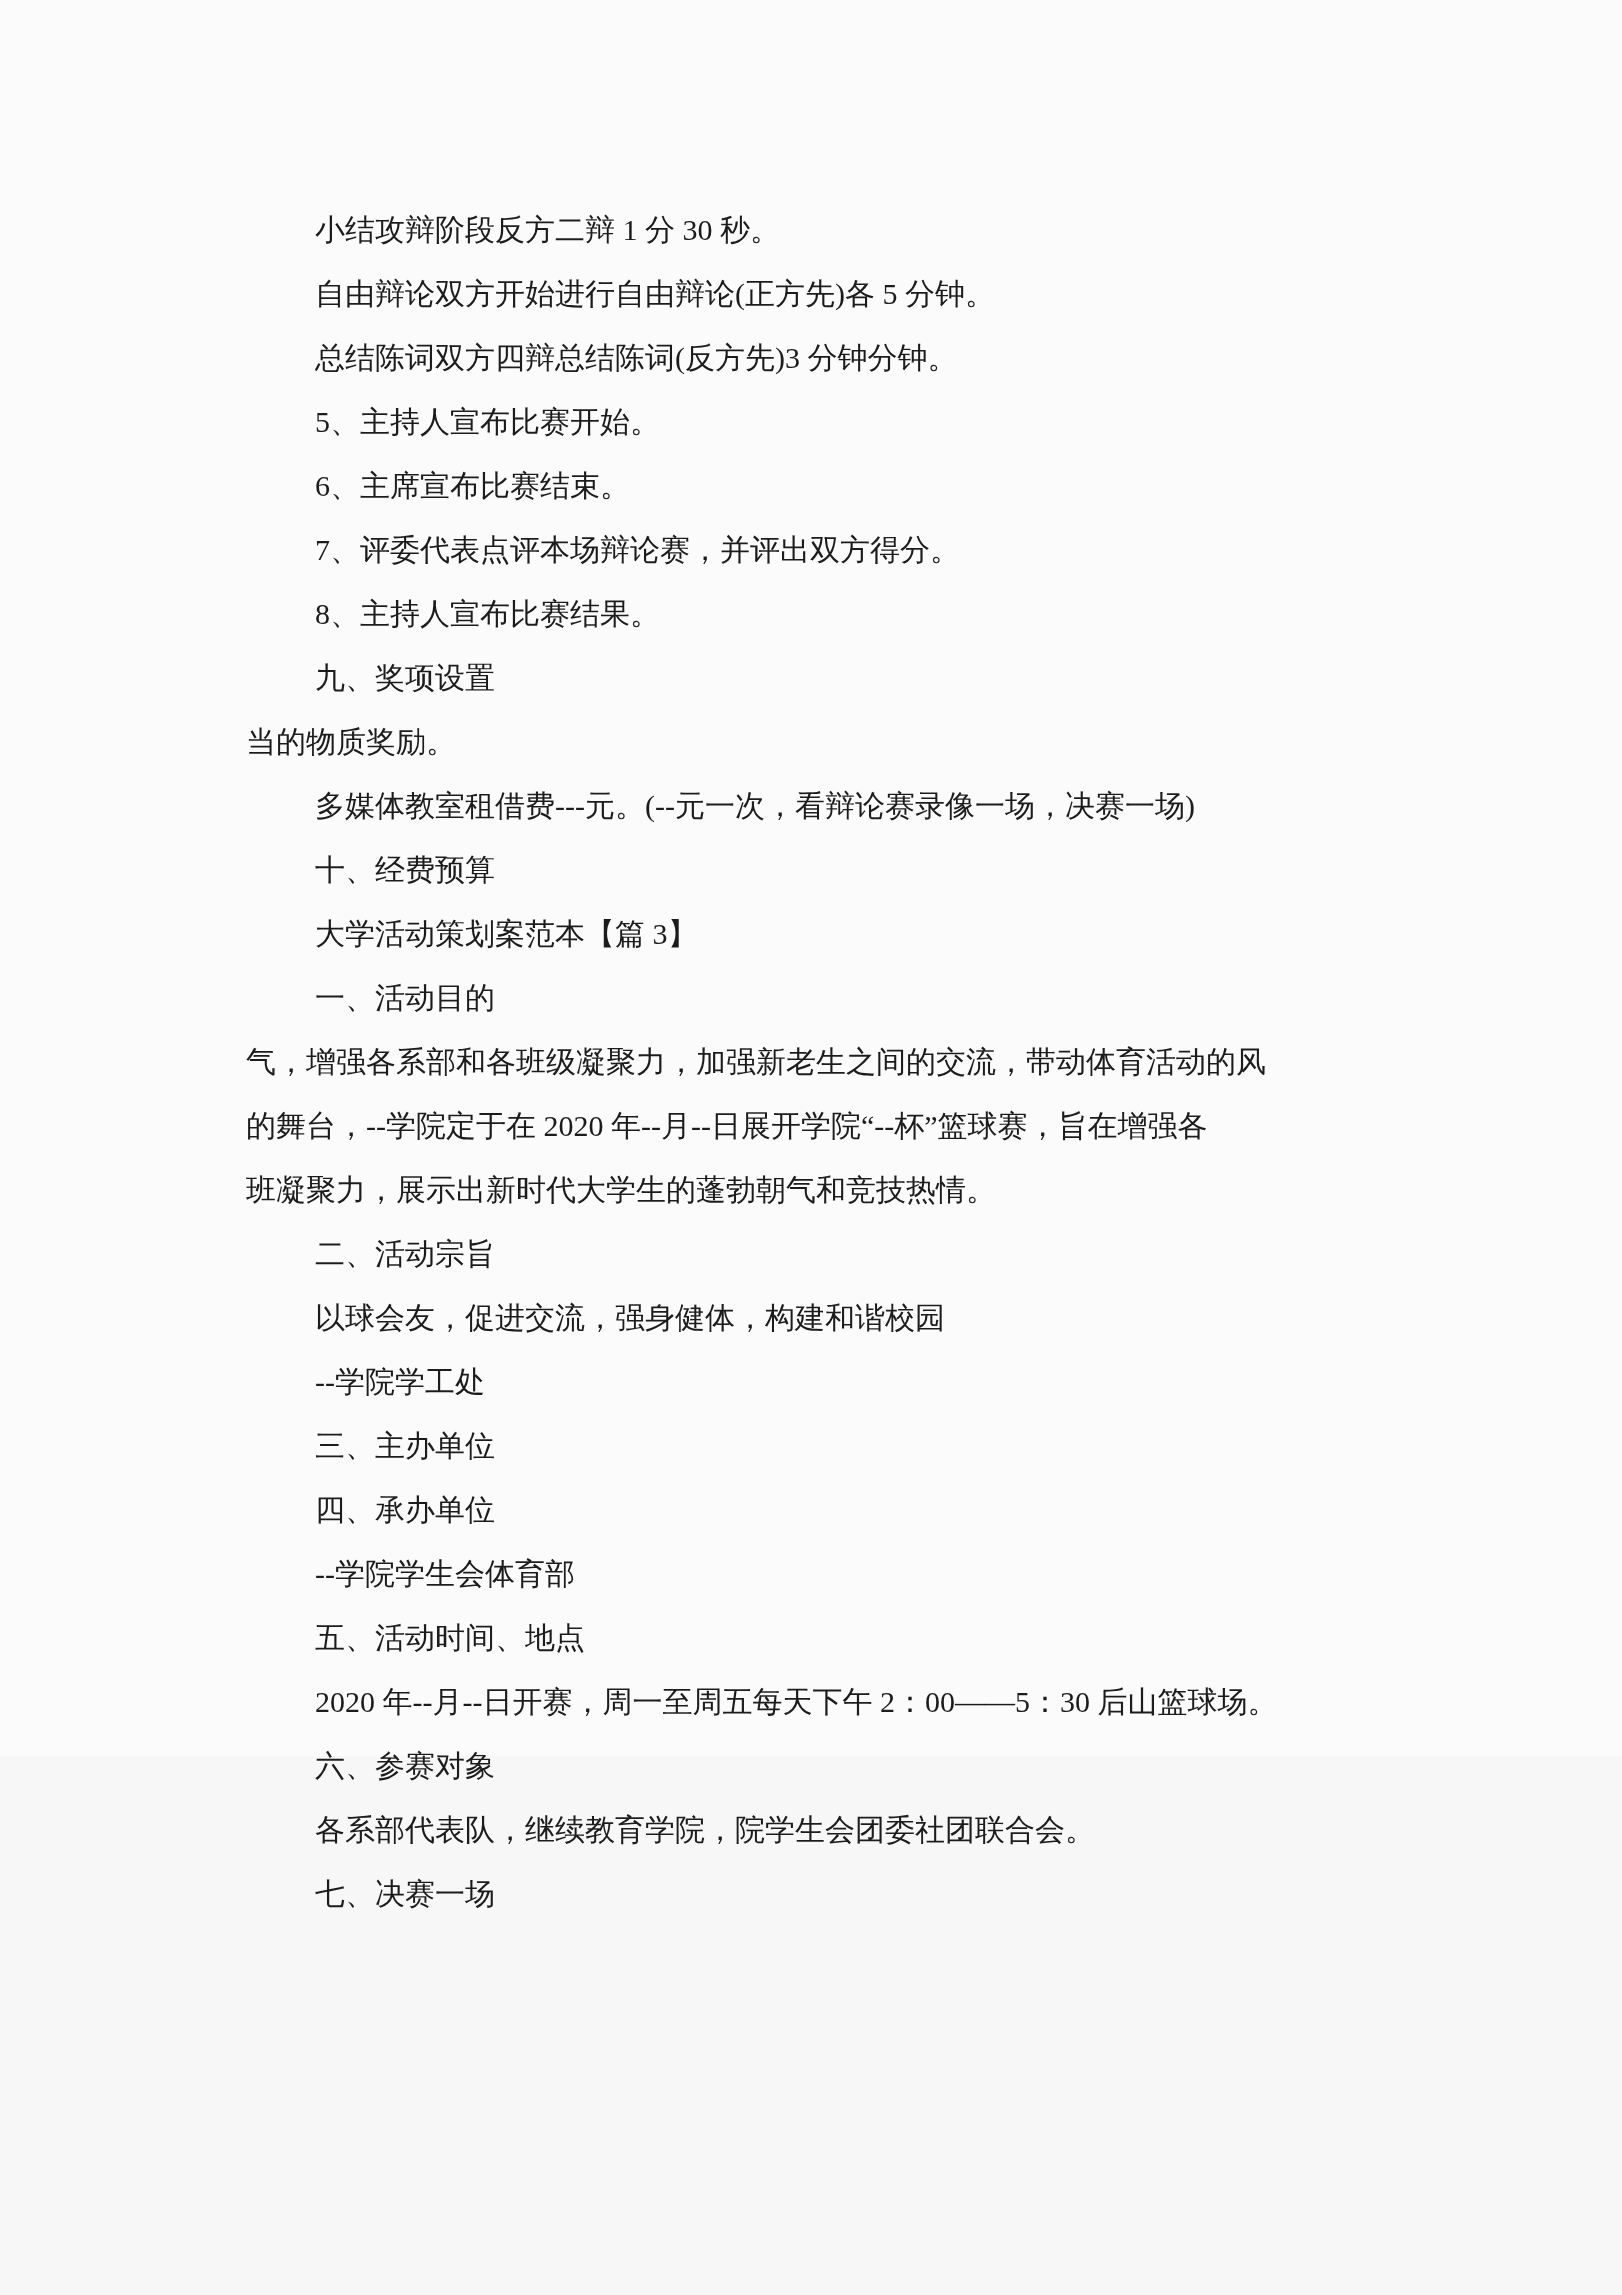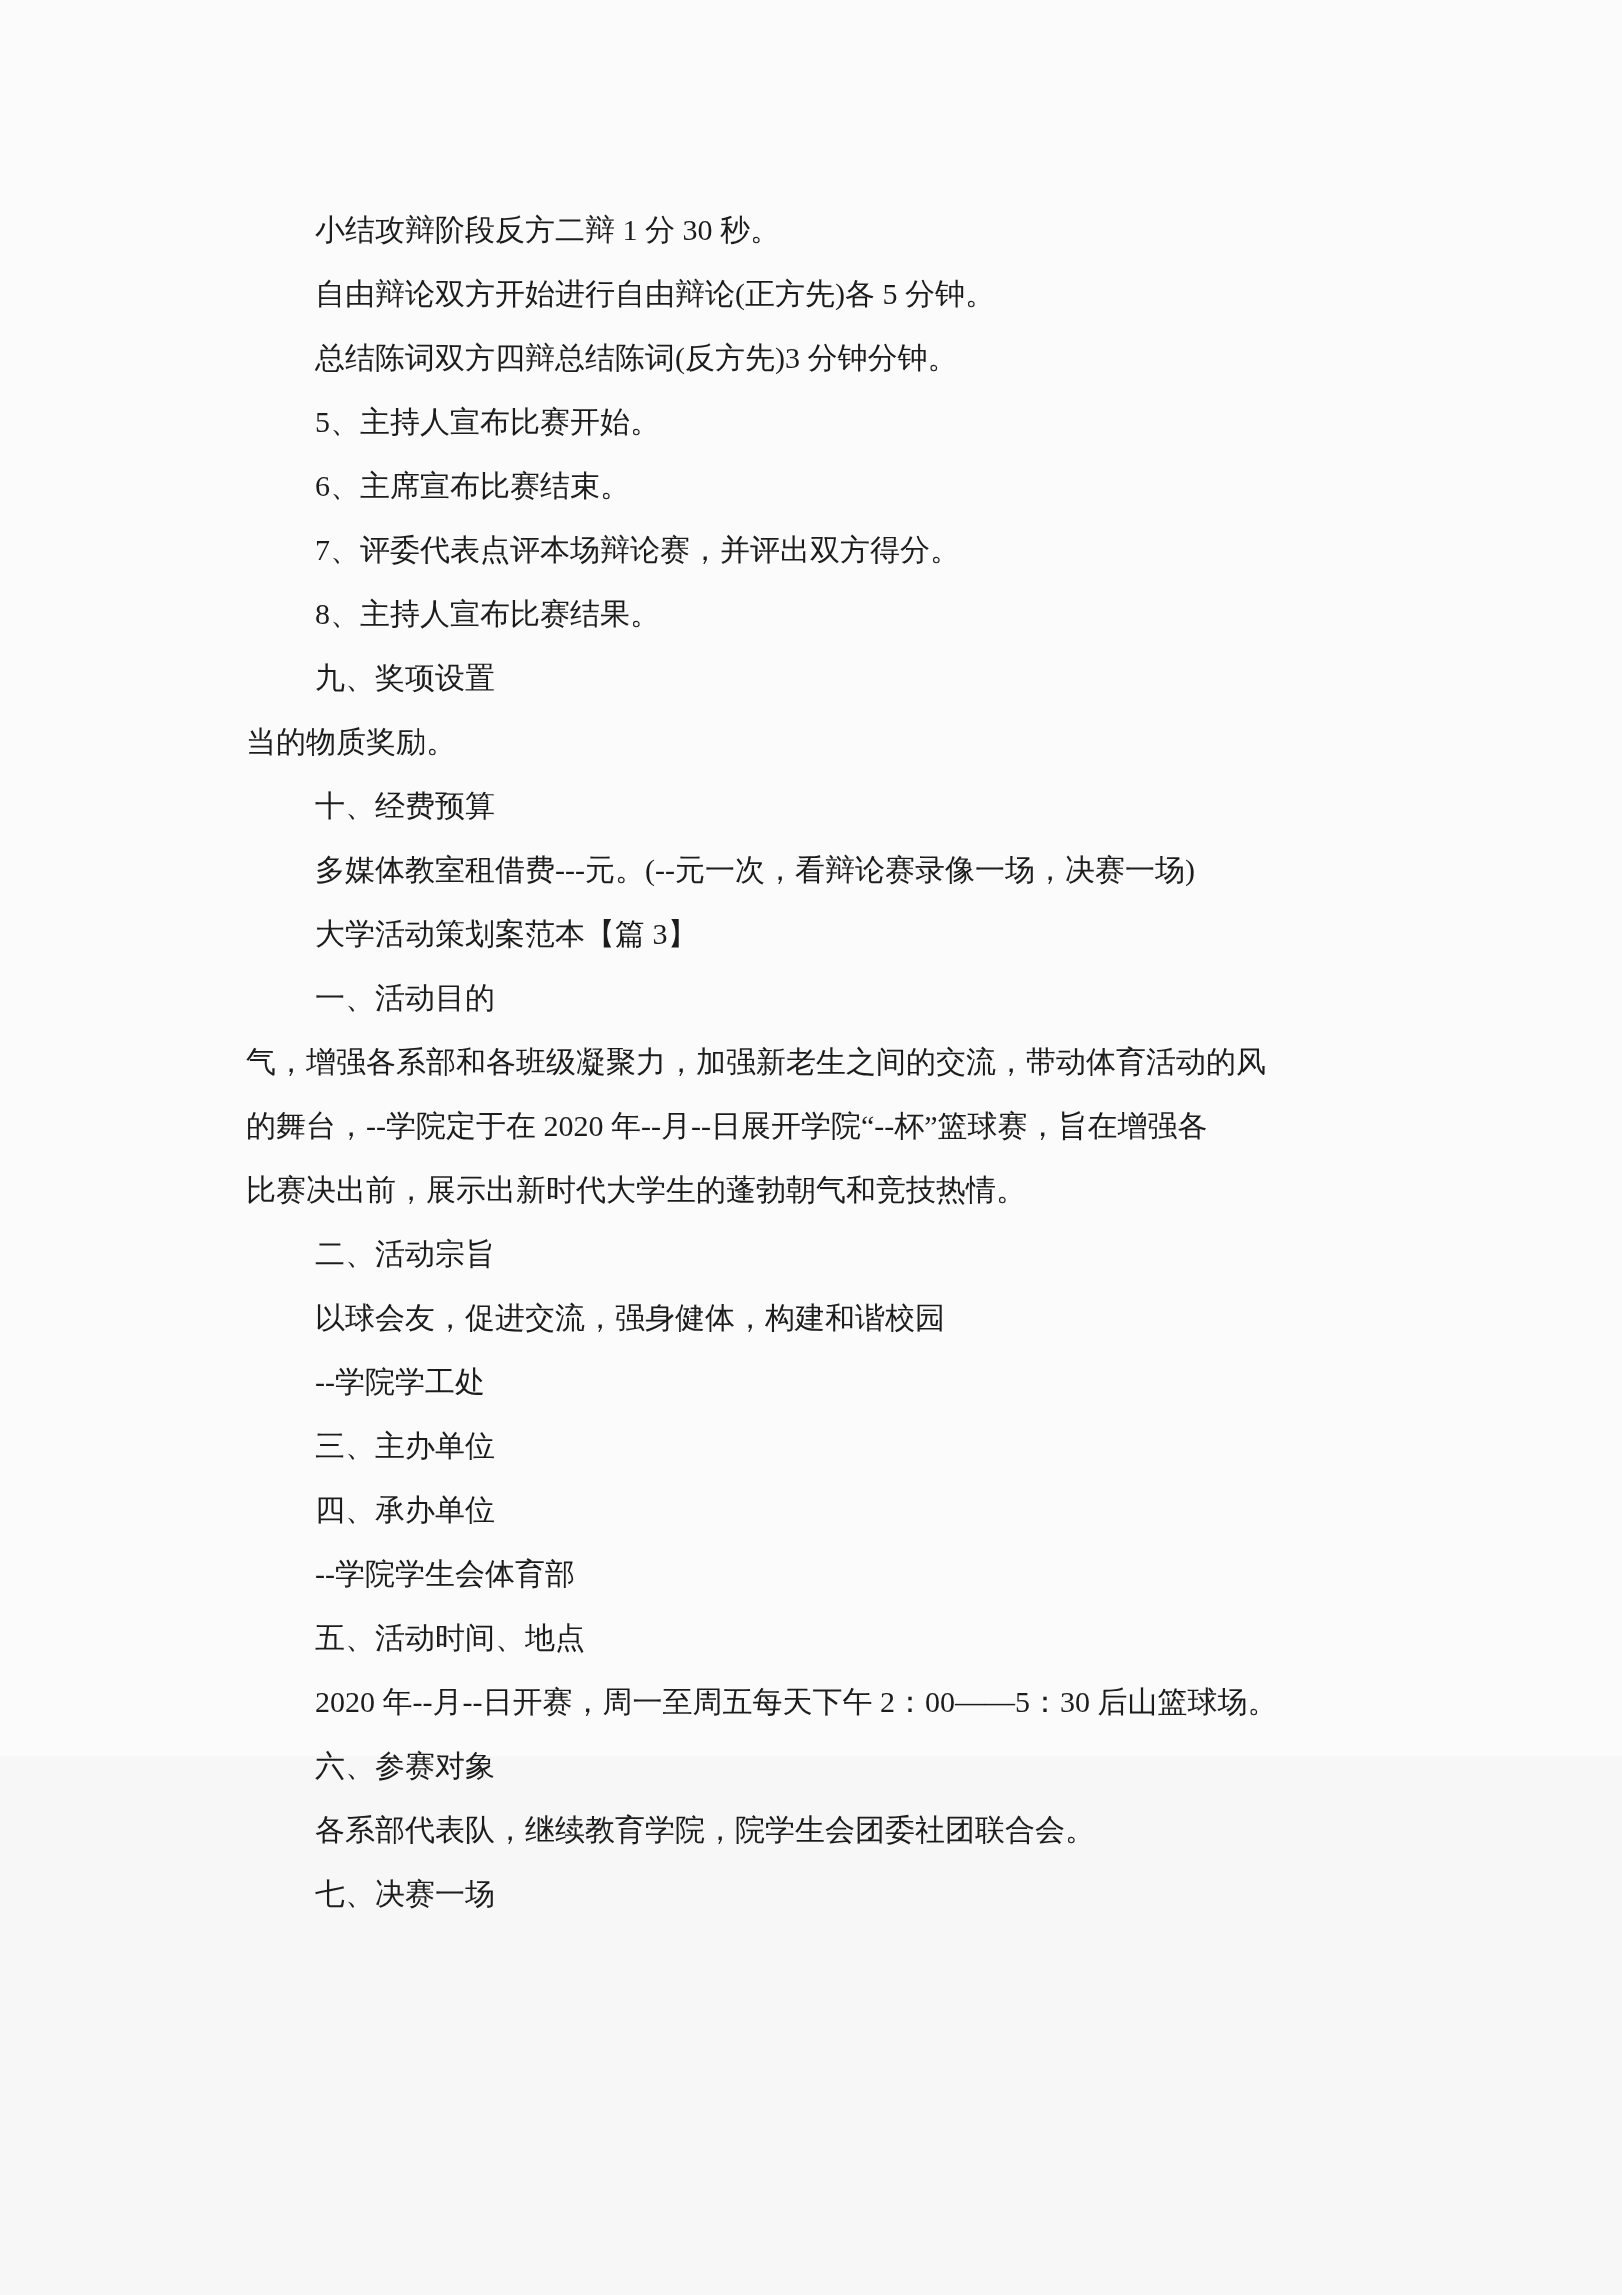--- a/index.html
+++ b/index.html
@@ -54,8 +54,8 @@
       <div class="line indent">8、主持人宣布比赛结果。</div>
       <div class="line indent">九、奖项设置</div>
       <div class="line">当的物质奖励。</div>
+      <div class="line indent">多媒体教室租借费---元。(--元一次，看辩论赛录像一场，决赛一场)</div>
       <div class="line indent">十、经费预算</div>
-      <div class="line indent">多媒体教室租借费---元。(--元一次，看辩论赛录像一场，决赛一场)</div>
       <div class="line indent">大学活动策划案范本【篇 3】</div>
       <div class="line indent">一、活动目的</div>
       <div class="line">气，增强各系部和各班级凝聚力，加强新老生之间的交流，带动体育活动的风</div>

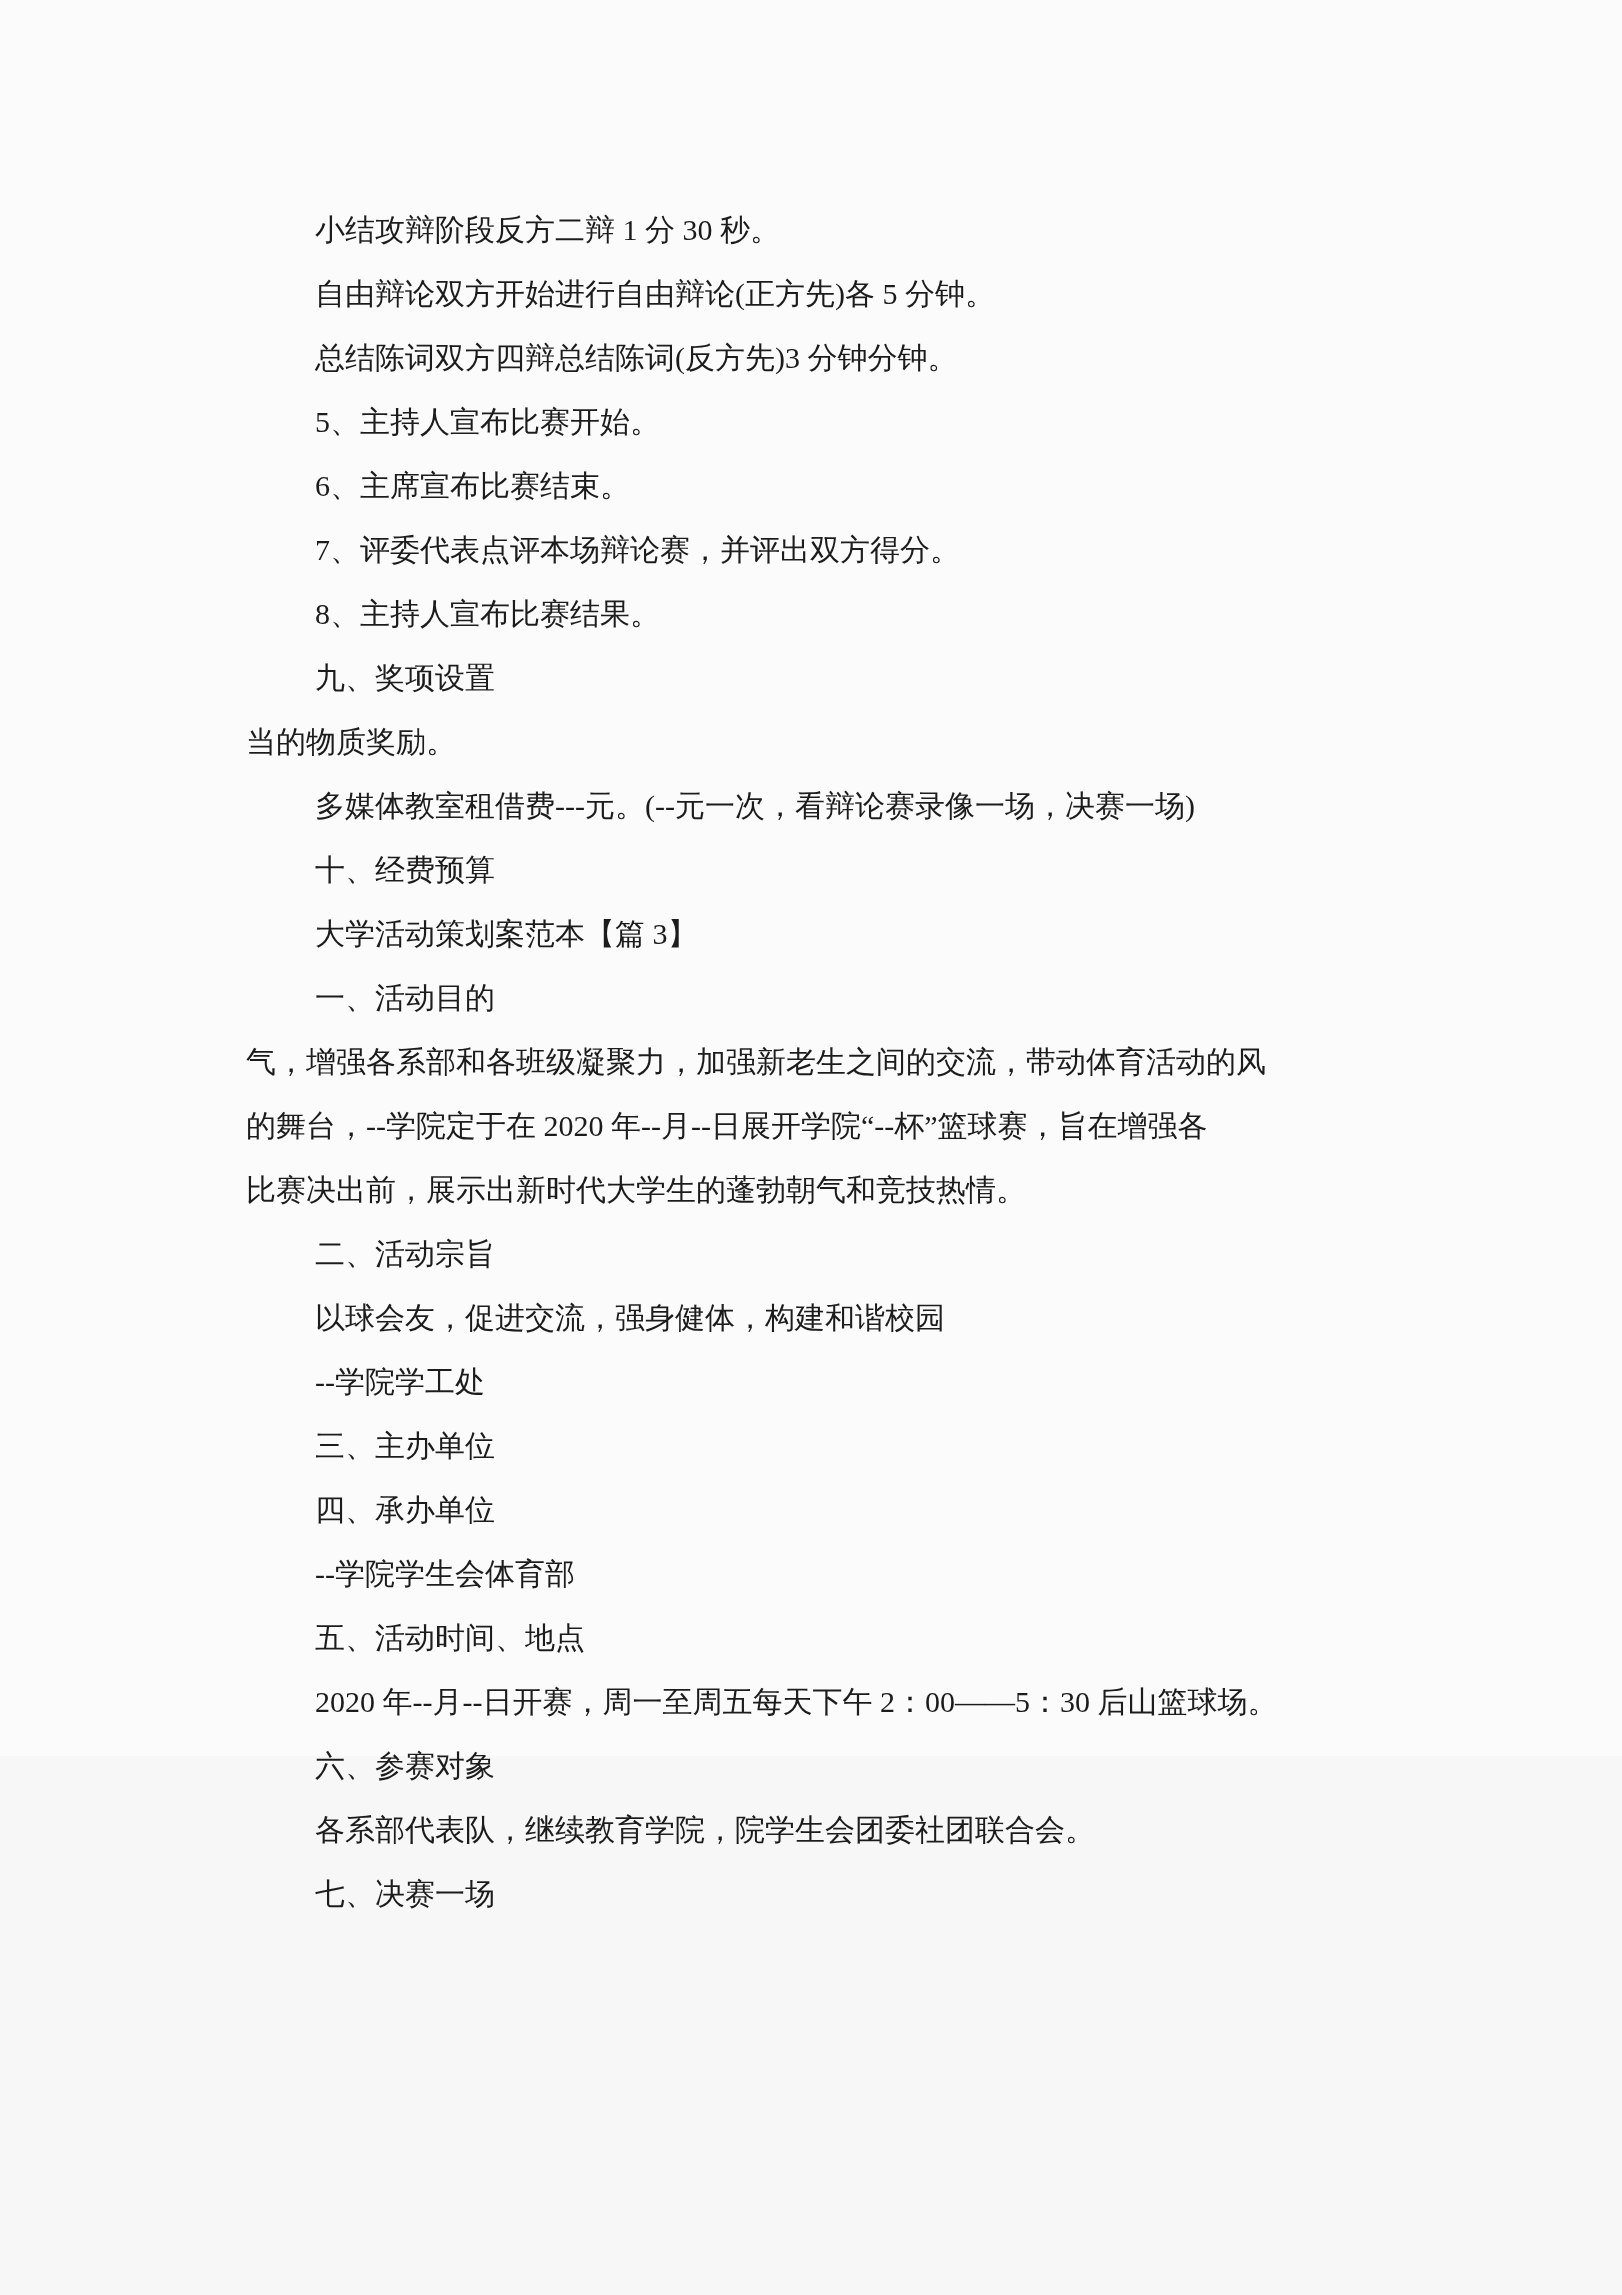--- a/index.html
+++ b/index.html
@@ -60,7 +60,7 @@
       <div class="line indent">一、活动目的</div>
       <div class="line">气，增强各系部和各班级凝聚力，加强新老生之间的交流，带动体育活动的风</div>
       <div class="line">的舞台，--学院定于在 2020 年--月--日展开学院“--杯”篮球赛，旨在增强各</div>
-      <div class="line">比赛决出前，展示出新时代大学生的蓬勃朝气和竞技热情。</div>
+      <div class="line">班凝聚力，展示出新时代大学生的蓬勃朝气和竞技热情。</div>
       <div class="line indent">二、活动宗旨</div>
       <div class="line indent">以球会友，促进交流，强身健体，构建和谐校园</div>
       <div class="line indent">--学院学工处</div>

